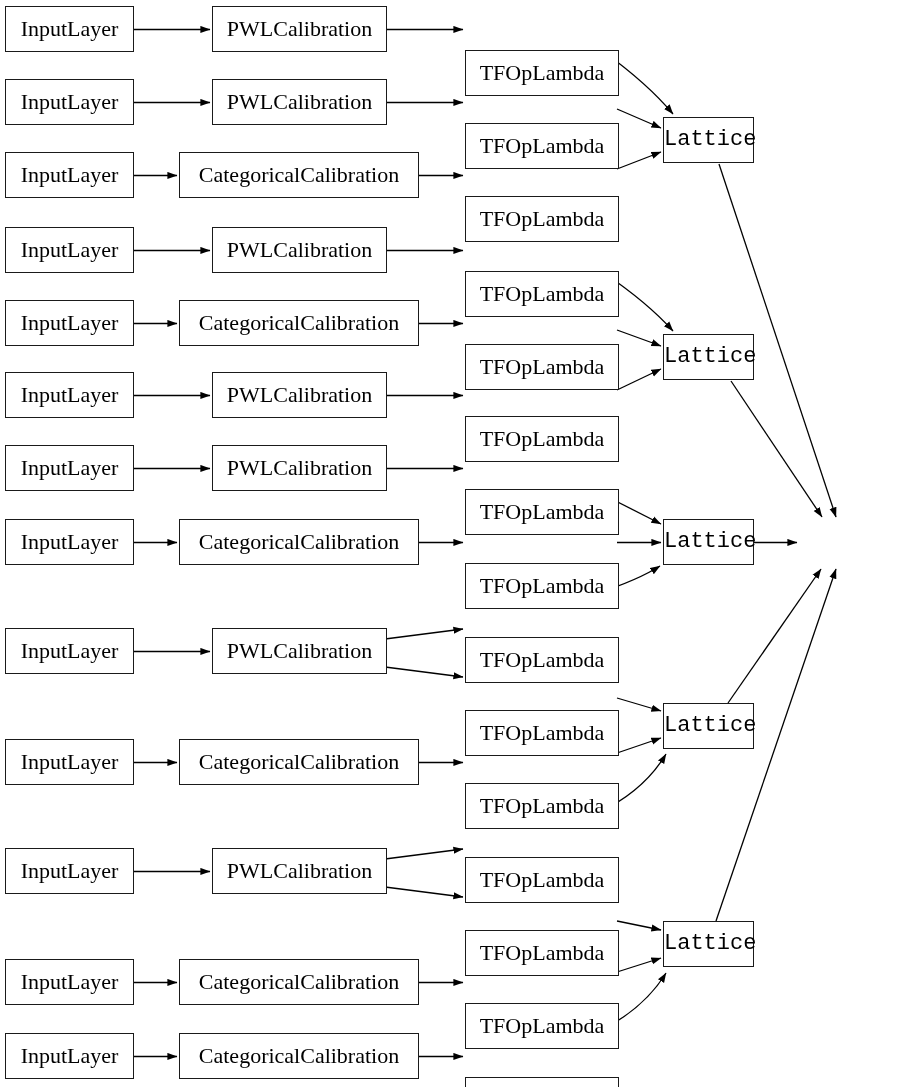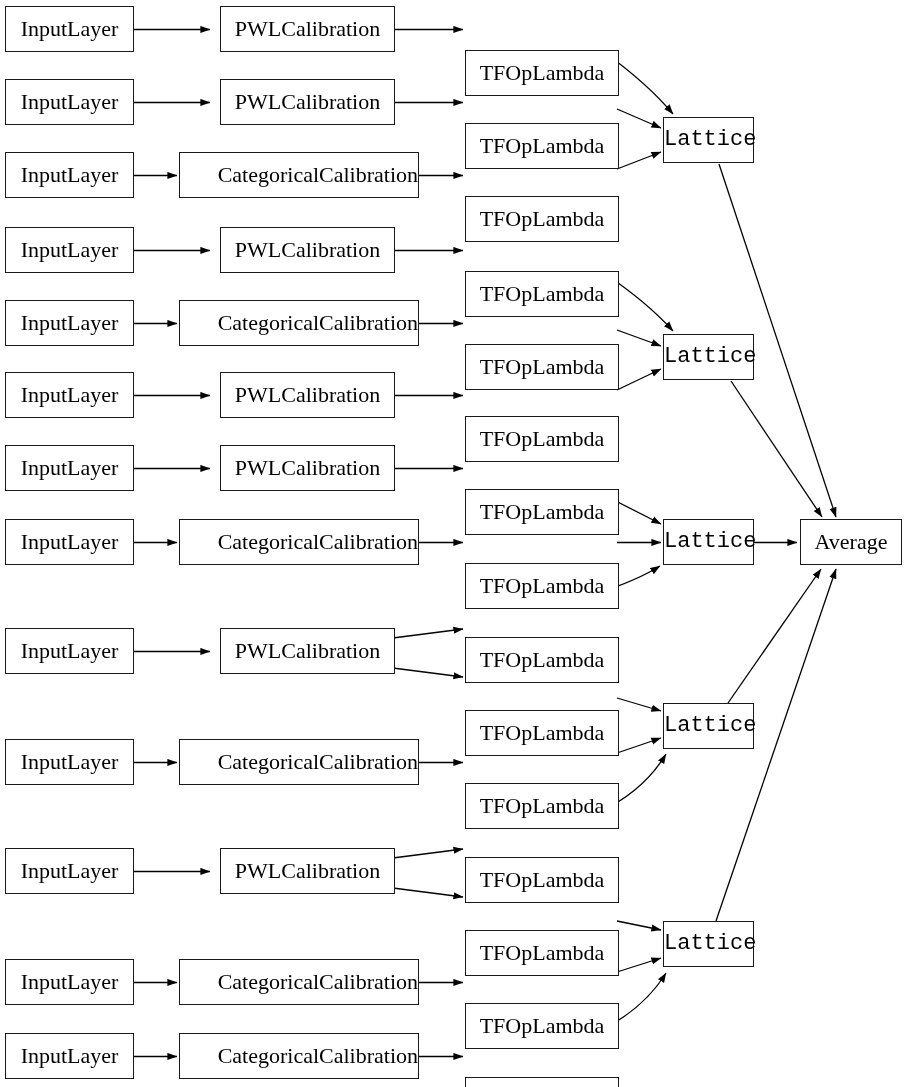--- a/index.html
+++ b/index.html
@@ -33,7 +33,7 @@
     box-sizing: content-box;
   }
   .w-input  { width: 127px; }
-  .w-pwl    { width: 173px; margin-left: 8px; }
+  .w-pwl    { width: 173px; }
   .w-cat    { width: 238px; text-align: right; }
   .w-lam    { width: 152px; margin-top: 44px; }
   .w-lat    { width: 89px; font-family: Liberation Mono, monospace;  }

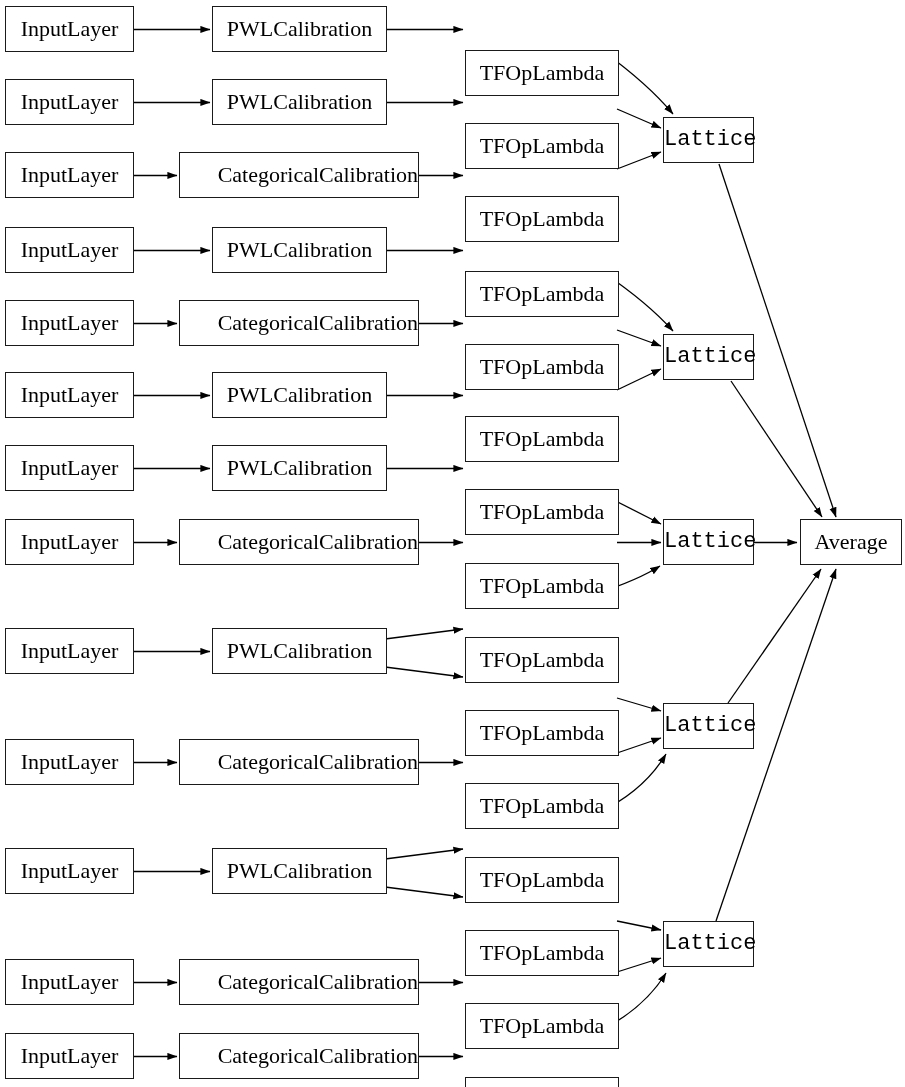--- a/index.html
+++ b/index.html
@@ -34,7 +34,7 @@
   }
   .w-input  { width: 127px; }
   .w-pwl    { width: 173px; }
-  .w-cat    { width: 238px; text-align: right; }
+  .w-cat    { width: 238px; }
   .w-lam    { width: 152px; margin-top: 44px; }
   .w-lat    { width: 89px; font-family: Liberation Mono, monospace;  }
   .w-avg    { width: 100px; }

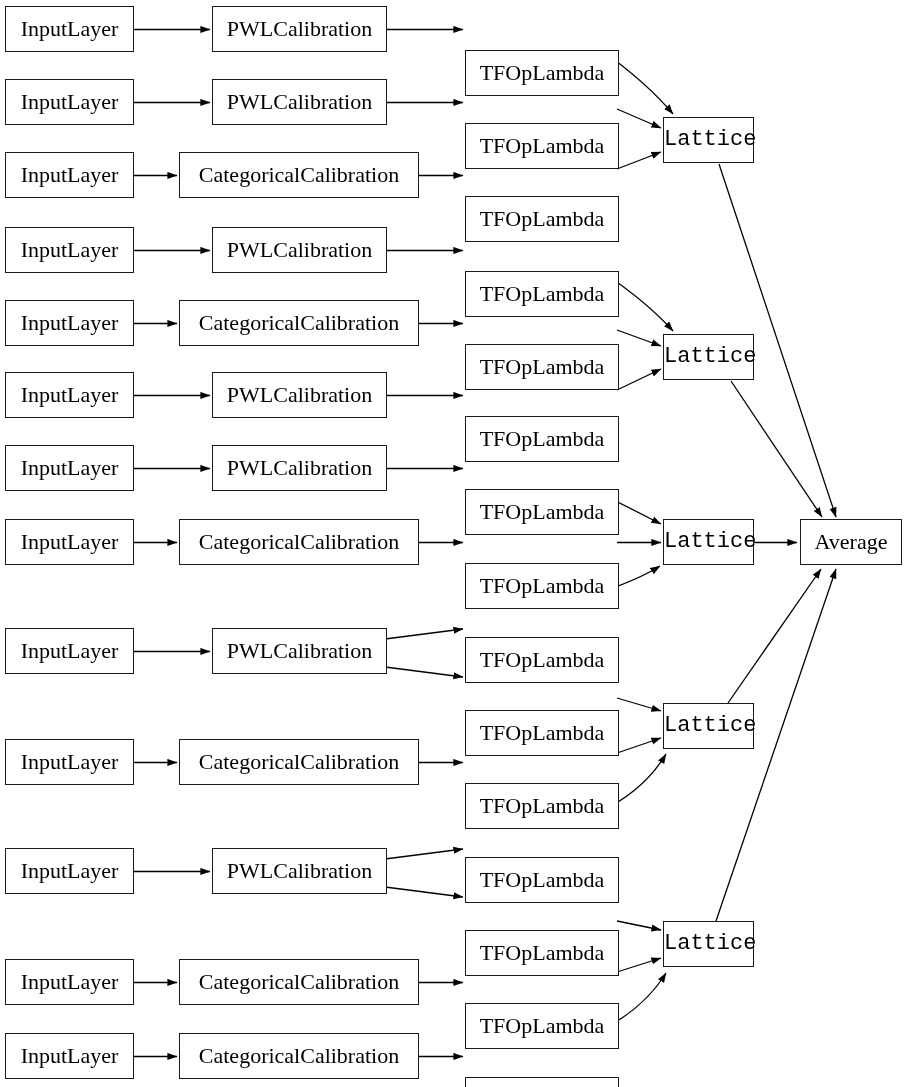--- a/index.html
+++ b/index.html
@@ -154,7 +154,6 @@
   <div class="node w-lat" style="left:663px;top:703px">Lattice</div>
   <div class="node w-lat" style="left:663px;top:921px">Lattice</div>
 
-  <div class="node w-avg" style="left:800px;top:519px">Average</div>
 
 </div>
 

